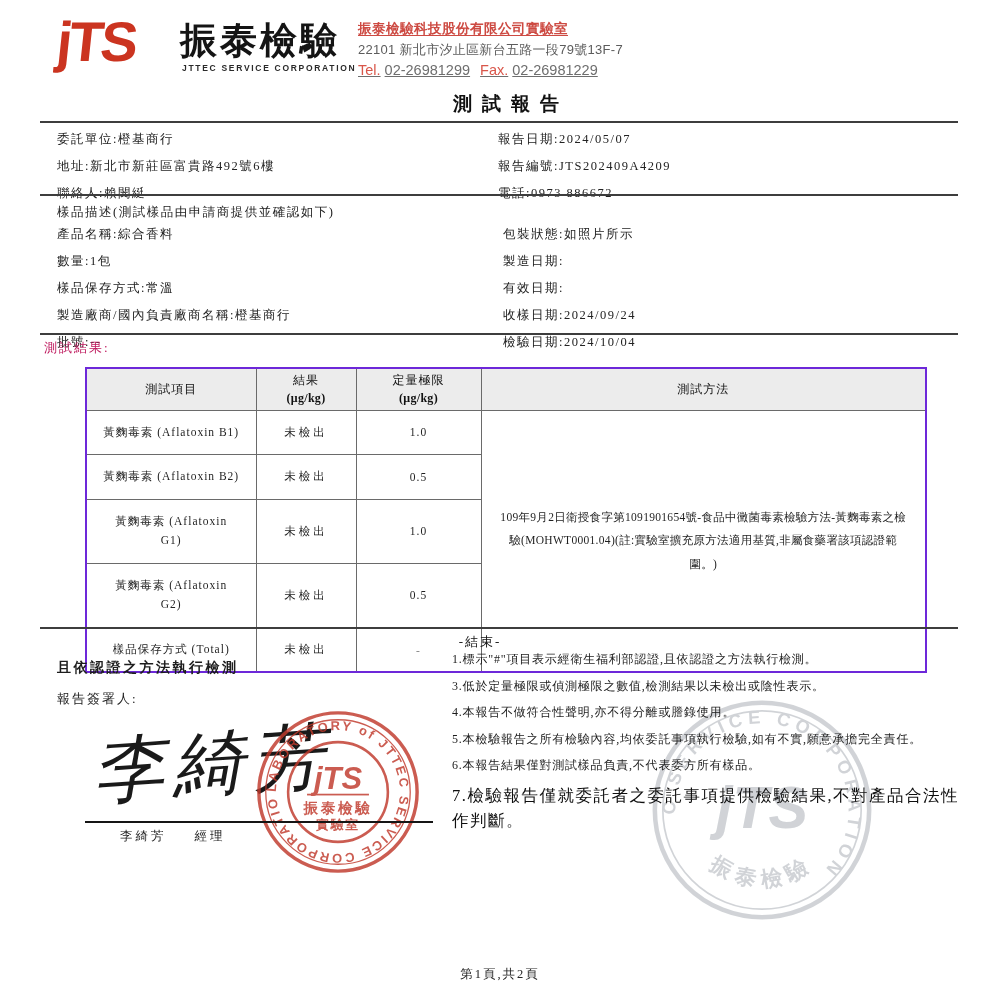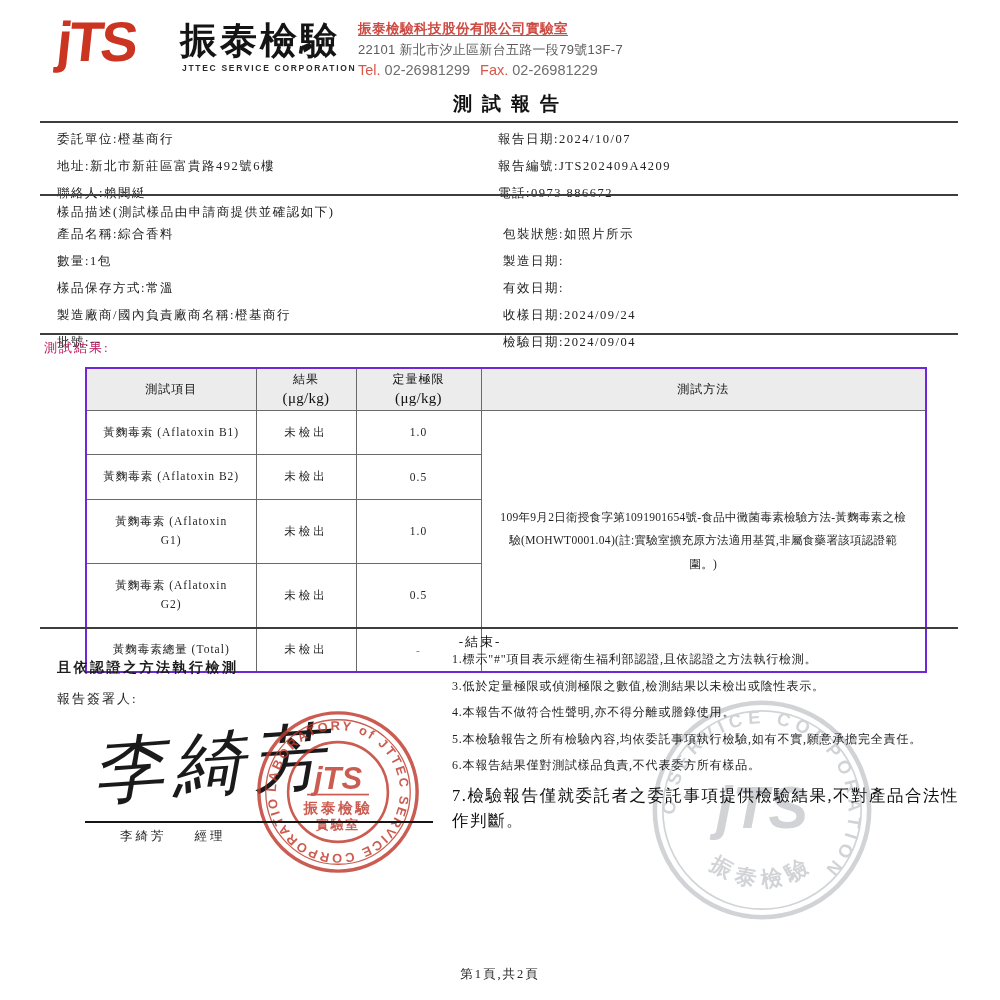--- a/index.html
+++ b/index.html
@@ -30,7 +30,7 @@
   .hdr-company { font-size:13.5px; font-weight:bold; color:#cd4a42; letter-spacing:0.5px;
                  text-decoration:underline; text-underline-offset:2px; }
   .hdr-address { font-size:13px; color:#5c5c5c; margin-top:3px; letter-spacing:0.3px; }
-  .hdr-telfax  { font-size:14.5px; margin-top:3px; color:#6e6e6e; }
+  .hdr-telfax  { font-size:14.5px; margin-top:3px; color:#6e6e6e;text-decoration:underline; }
   .hdr-telfax .rlabel { color:#d9564a; margin-right:4px; }
   .hdr-telfax .num { margin-right:10px; }
 

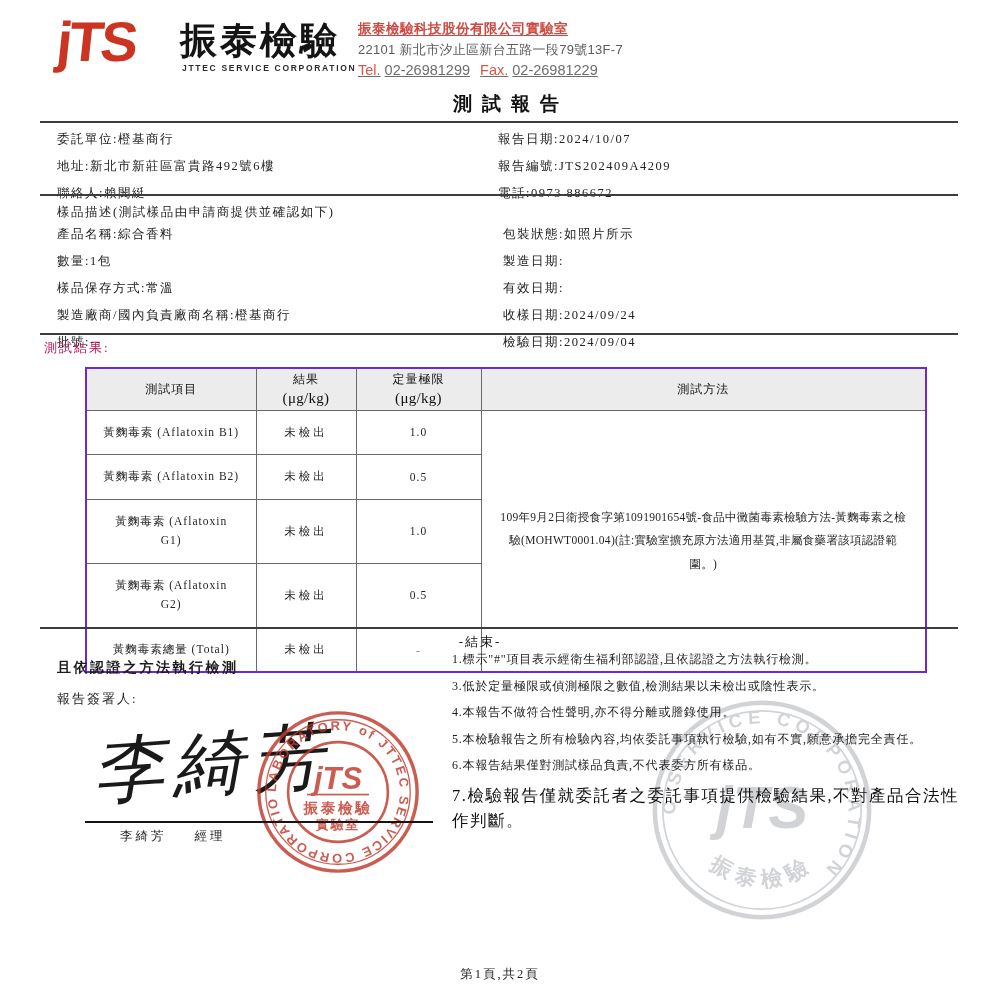--- a/index.html
+++ b/index.html
@@ -117,7 +117,7 @@
     <div class="row"><span>聯絡人:</span><span>賴閔綎</span></div>
   </div>
   <div class="info-col client-right">
-    <div class="row"><span>報告日期:</span><span>2024/10/07</span></div>
+    <div class="row"><span>報告日期:</span><span>2024/05/07</span></div>
     <div class="row"><span>報告編號:</span><span>JTS202409A4209</span></div>
     <div class="row"><span>電話:</span><span>0973 886672</span></div>
   </div>

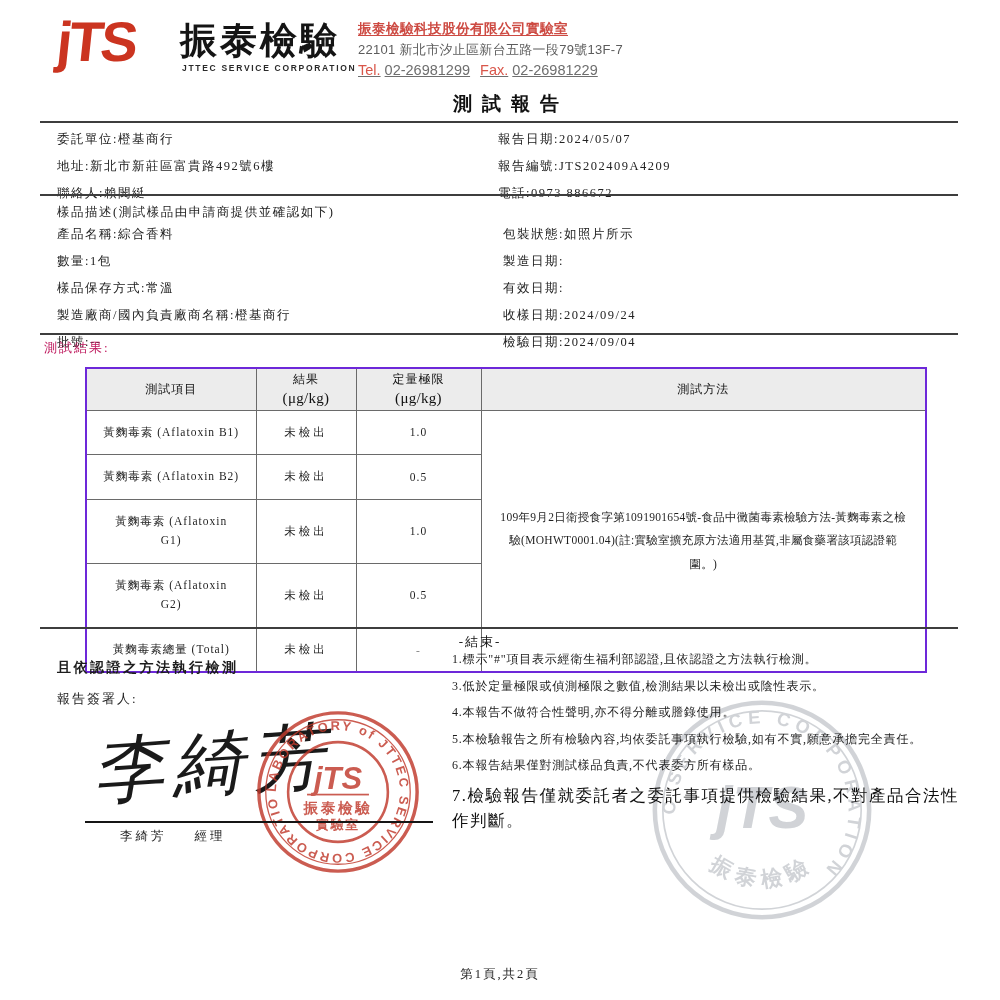--- a/index.html
+++ b/index.html
@@ -136,7 +136,7 @@
     <div class="row"><span>製造日期:</span><span></span></div>
     <div class="row"><span>有效日期:</span><span></span></div>
     <div class="row"><span>收樣日期:</span><span>2024/09/24</span></div>
-    <div class="row"><span>檢驗日期:</span><span>2024/09/04</span></div>
+    <div class="row"><span>檢驗日期:</span><span>2024/10/04</span></div>
   </div>
   <div class="rule rule3"></div>
 

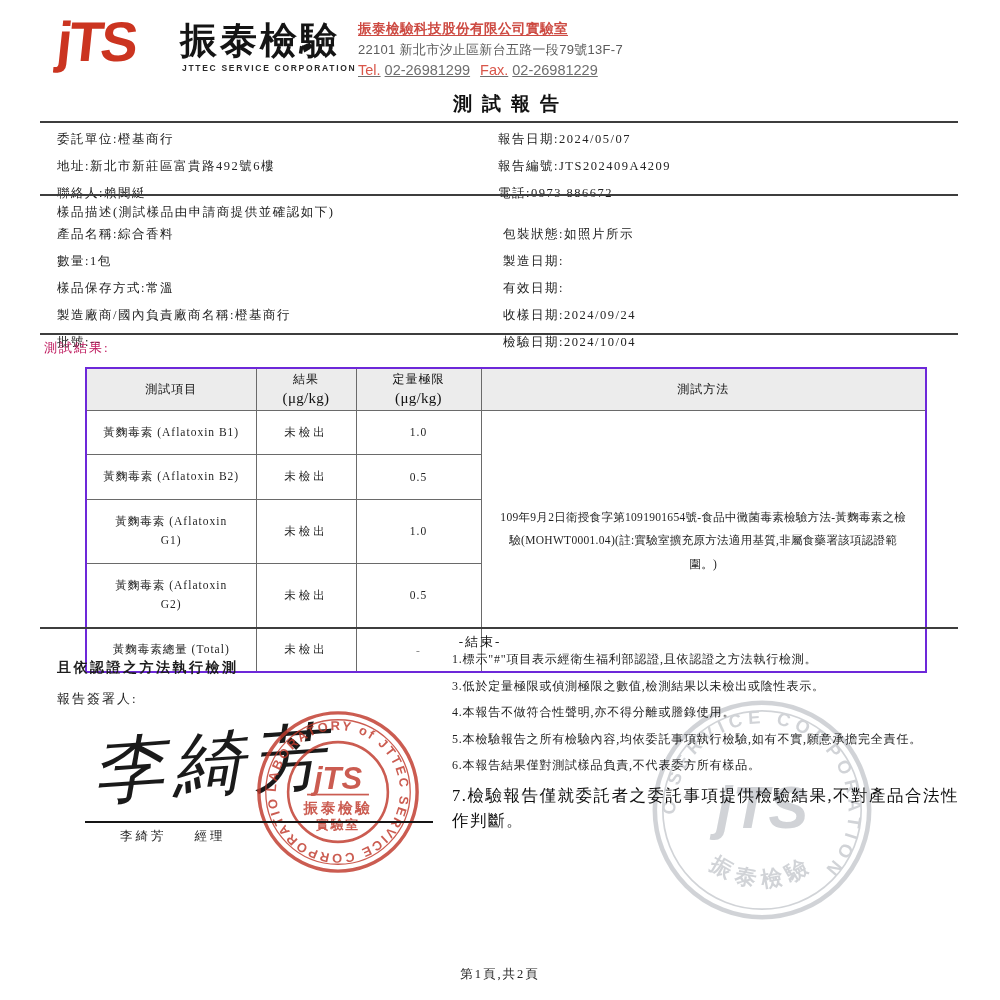--- a/index.html
+++ b/index.html
@@ -66,7 +66,7 @@
   td.c-lim  { letter-spacing:1px; }
   td.c-lim .dash { color:#8a8a8a; }
   td.c-meth { padding:17px 16px; line-height:2.05; letter-spacing:0.3px; text-align:center; }
-  .th-unit { font-size:15px; letter-spacing:0.3px; margin-top:2px; }
+  .th-unit { font-size:12px; letter-spacing:0.3px; margin-top:2px;font-weight:bold; }
 
   
   .end-marker { position:absolute; left:400px; top:633px; width:160px; text-align:center;

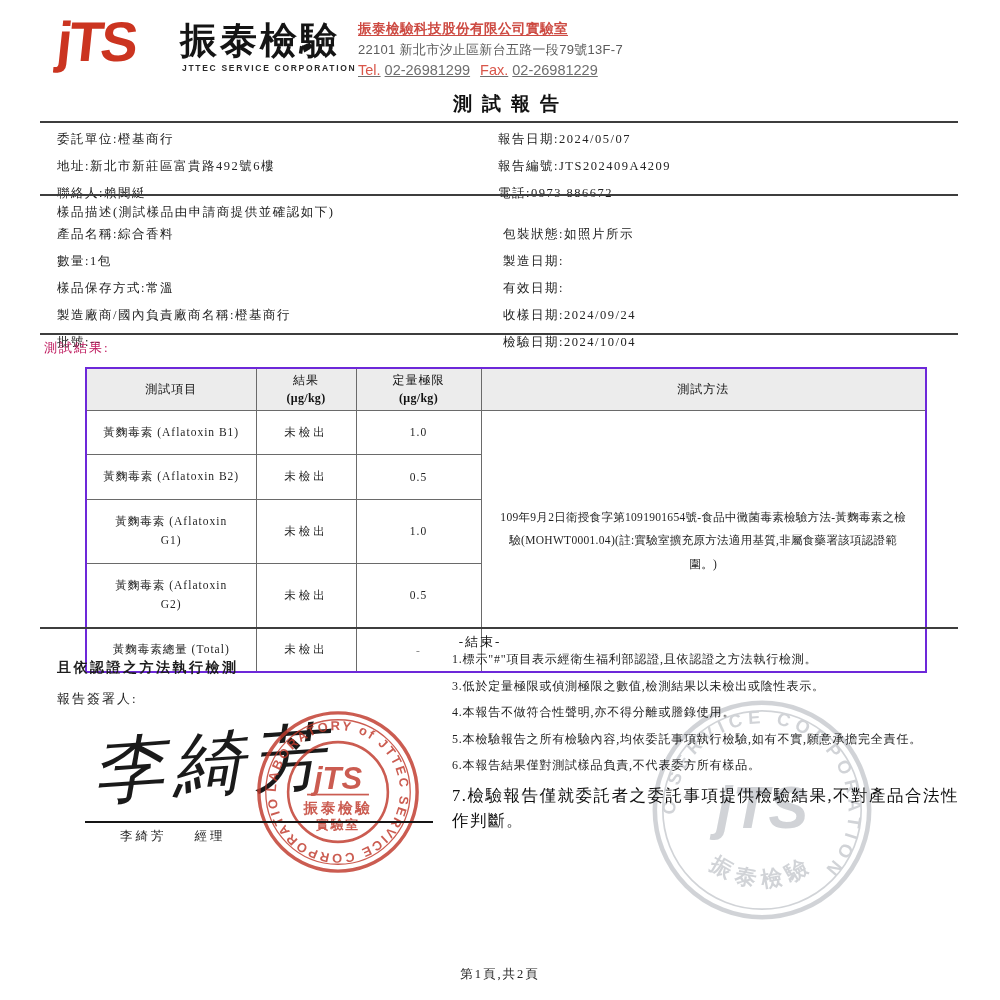--- a/index.html
+++ b/index.html
@@ -190,7 +190,7 @@
         <td class="c-lim">0.5</td>
       </tr>
       <tr class="r-body r-last">
-        <td class="c-item">黃麴毒素總量 (Total)</td>
+        <td class="c-item">樣品保存方式 (Total)</td>
         <td class="c-res">未檢出</td>
         <td class="c-lim"><span class="dash">-</span></td>
       </tr>

